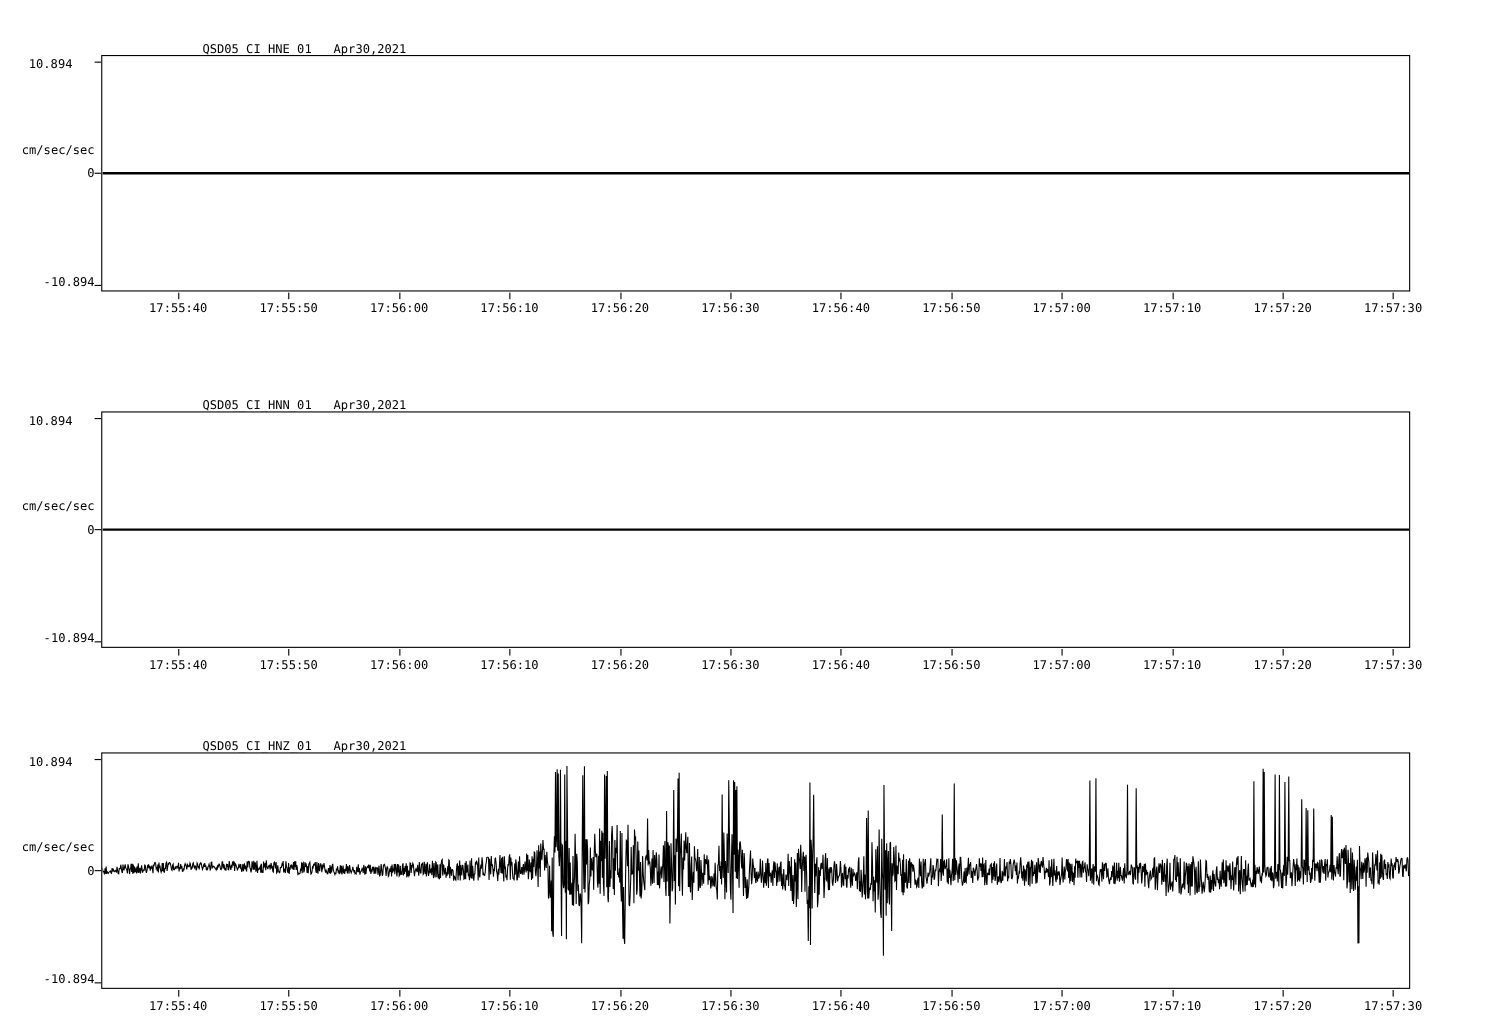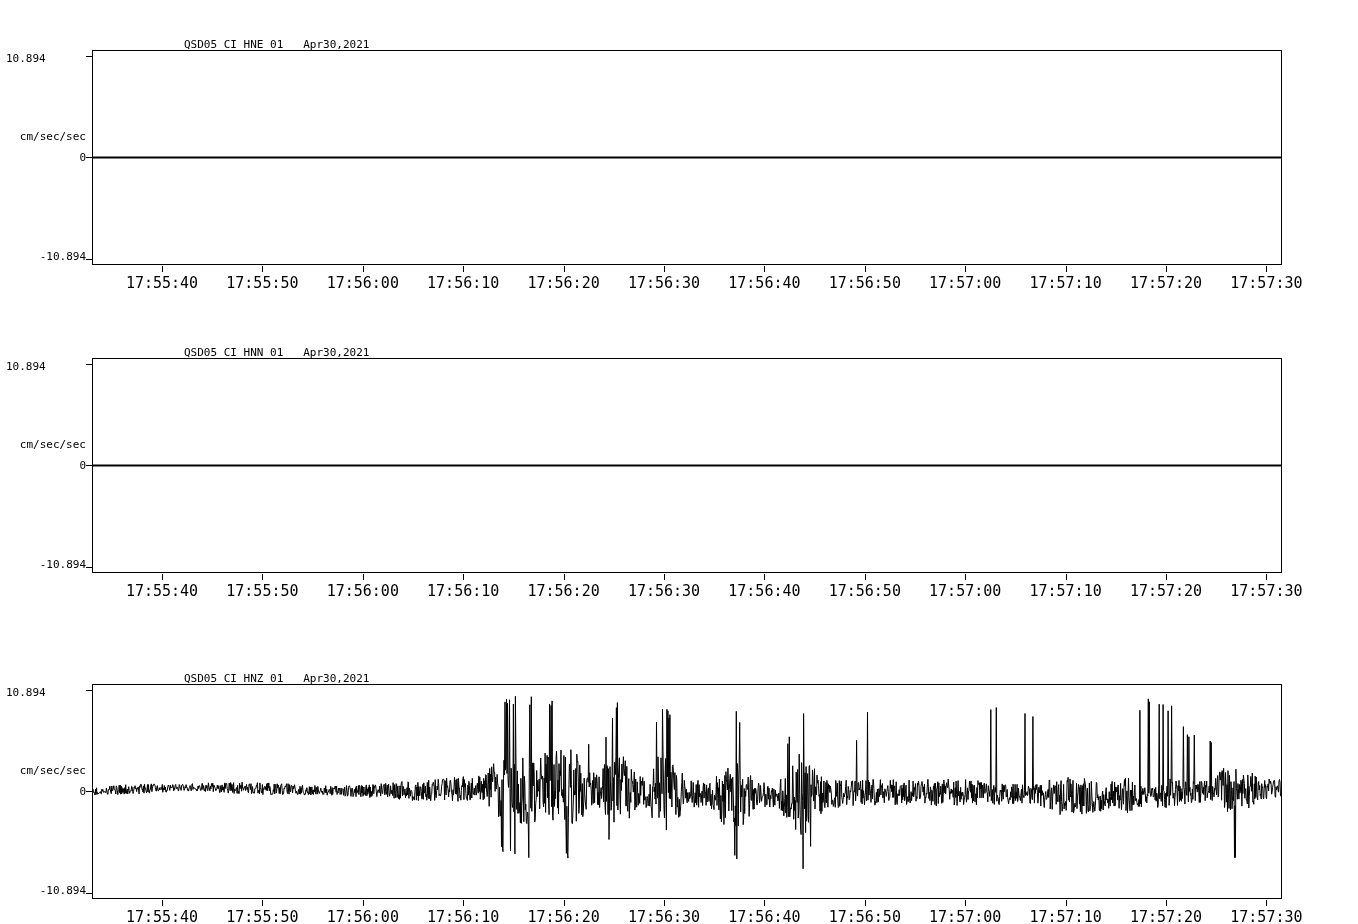--- a/index.html
+++ b/index.html
@@ -53,7 +53,7 @@
     right: 1272px;
     top: 42px;
     width: 80px;
-    text-align: left;
+    text-align: center;
     font-size: 11px;
     white-space: pre;
   }

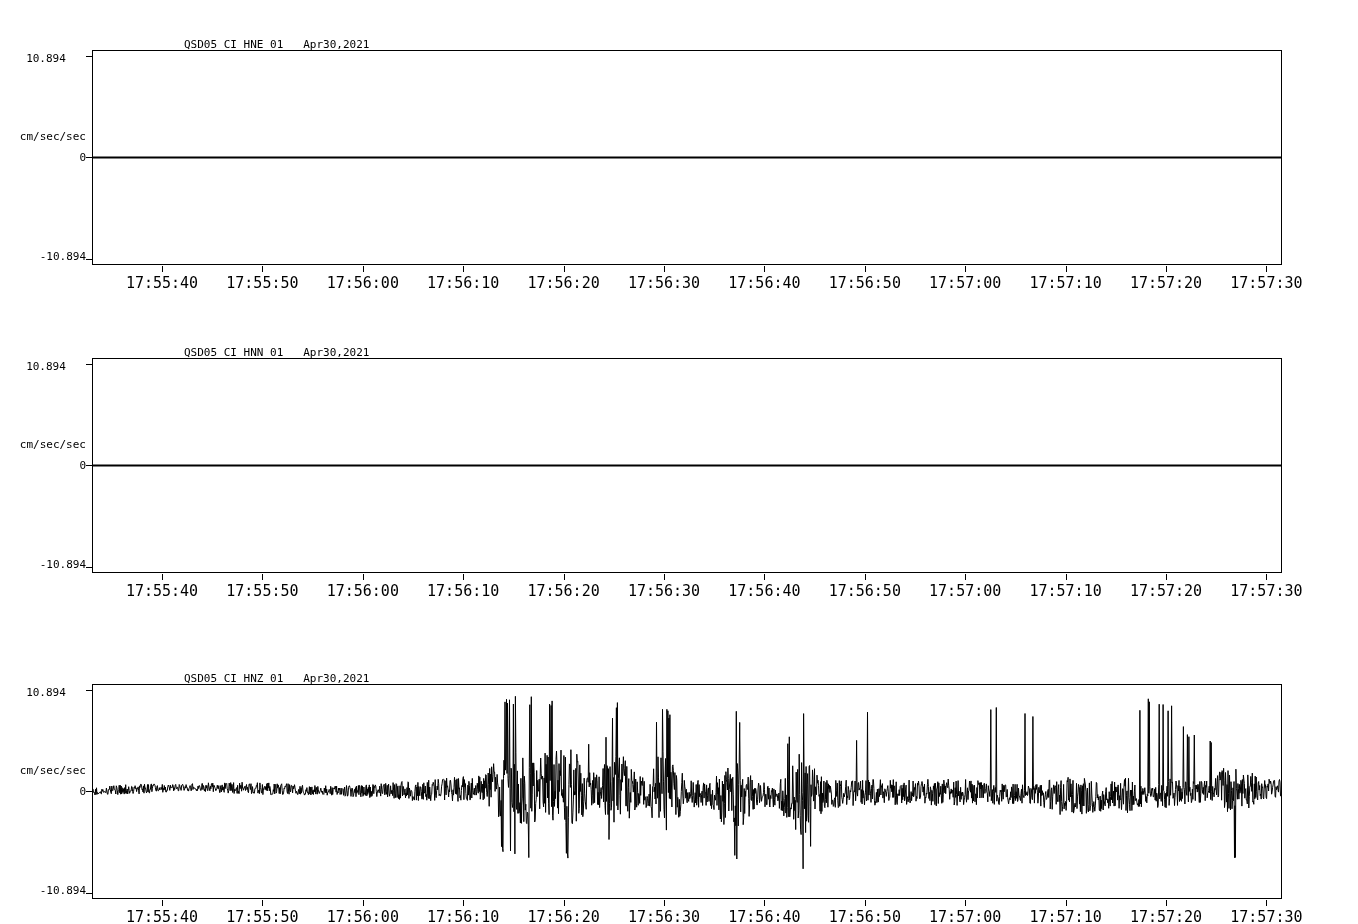--- a/index.html
+++ b/index.html
@@ -101,7 +101,7 @@
   .tick-label {
     position: absolute;
     top: 8px;
-    font-size: 15px;
+    font-size: 11px;
     transform: translateX(-50%);
     white-space: pre;
   }

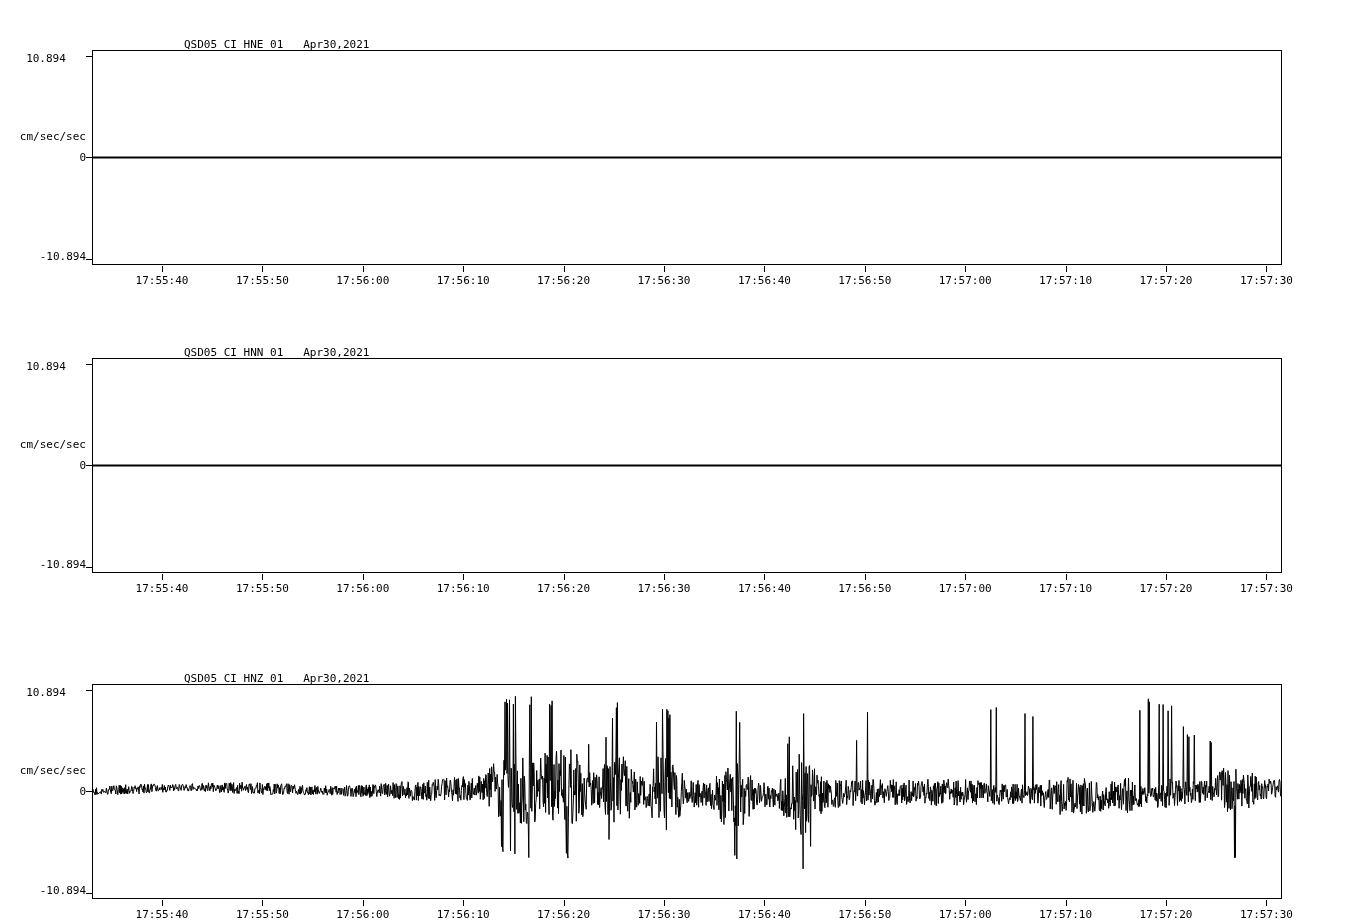--- a/index.html
+++ b/index.html
@@ -26,7 +26,7 @@
     height: 290px;
   }
   .panel-1 { top: 10px; }
-  .panel-2 { top: 318px; }
+  .panel-2 { top: 334px; }
   .panel-3 { top: 644px; }
 
   .plot-frame {

